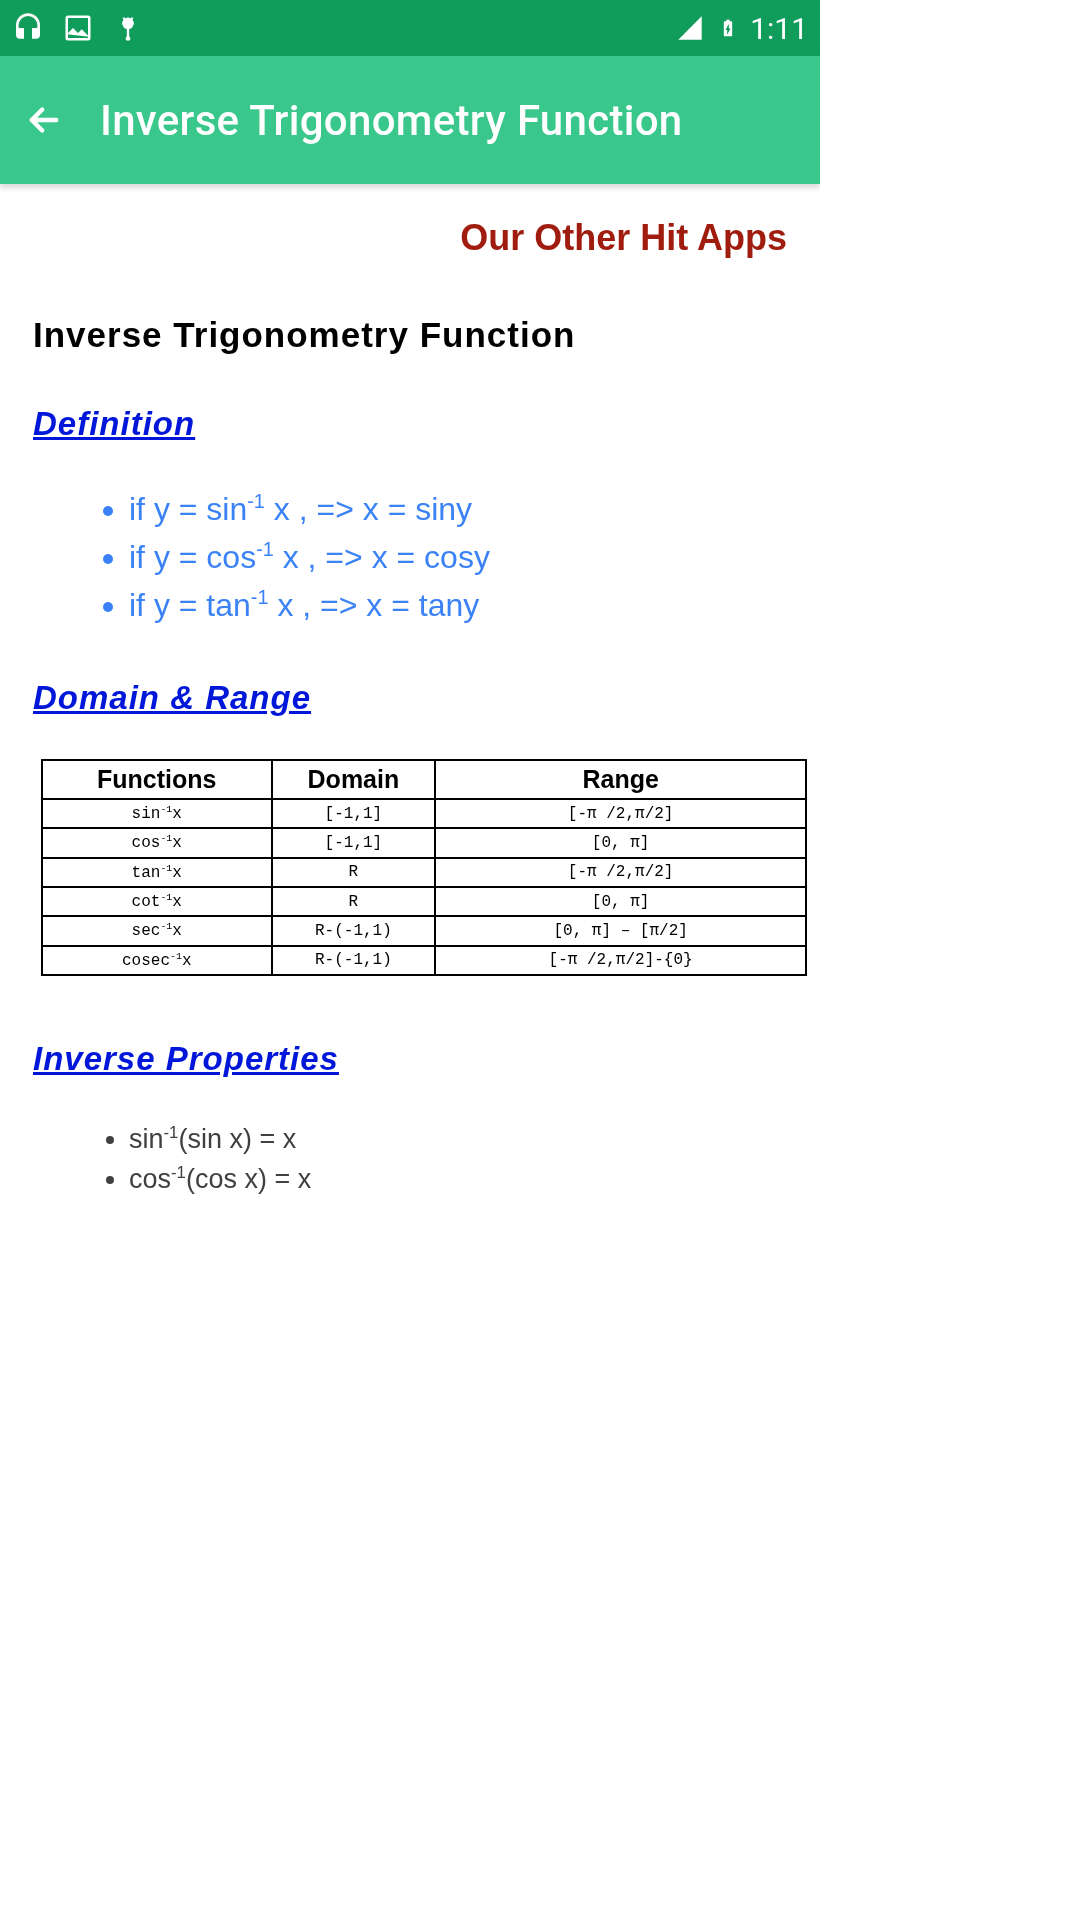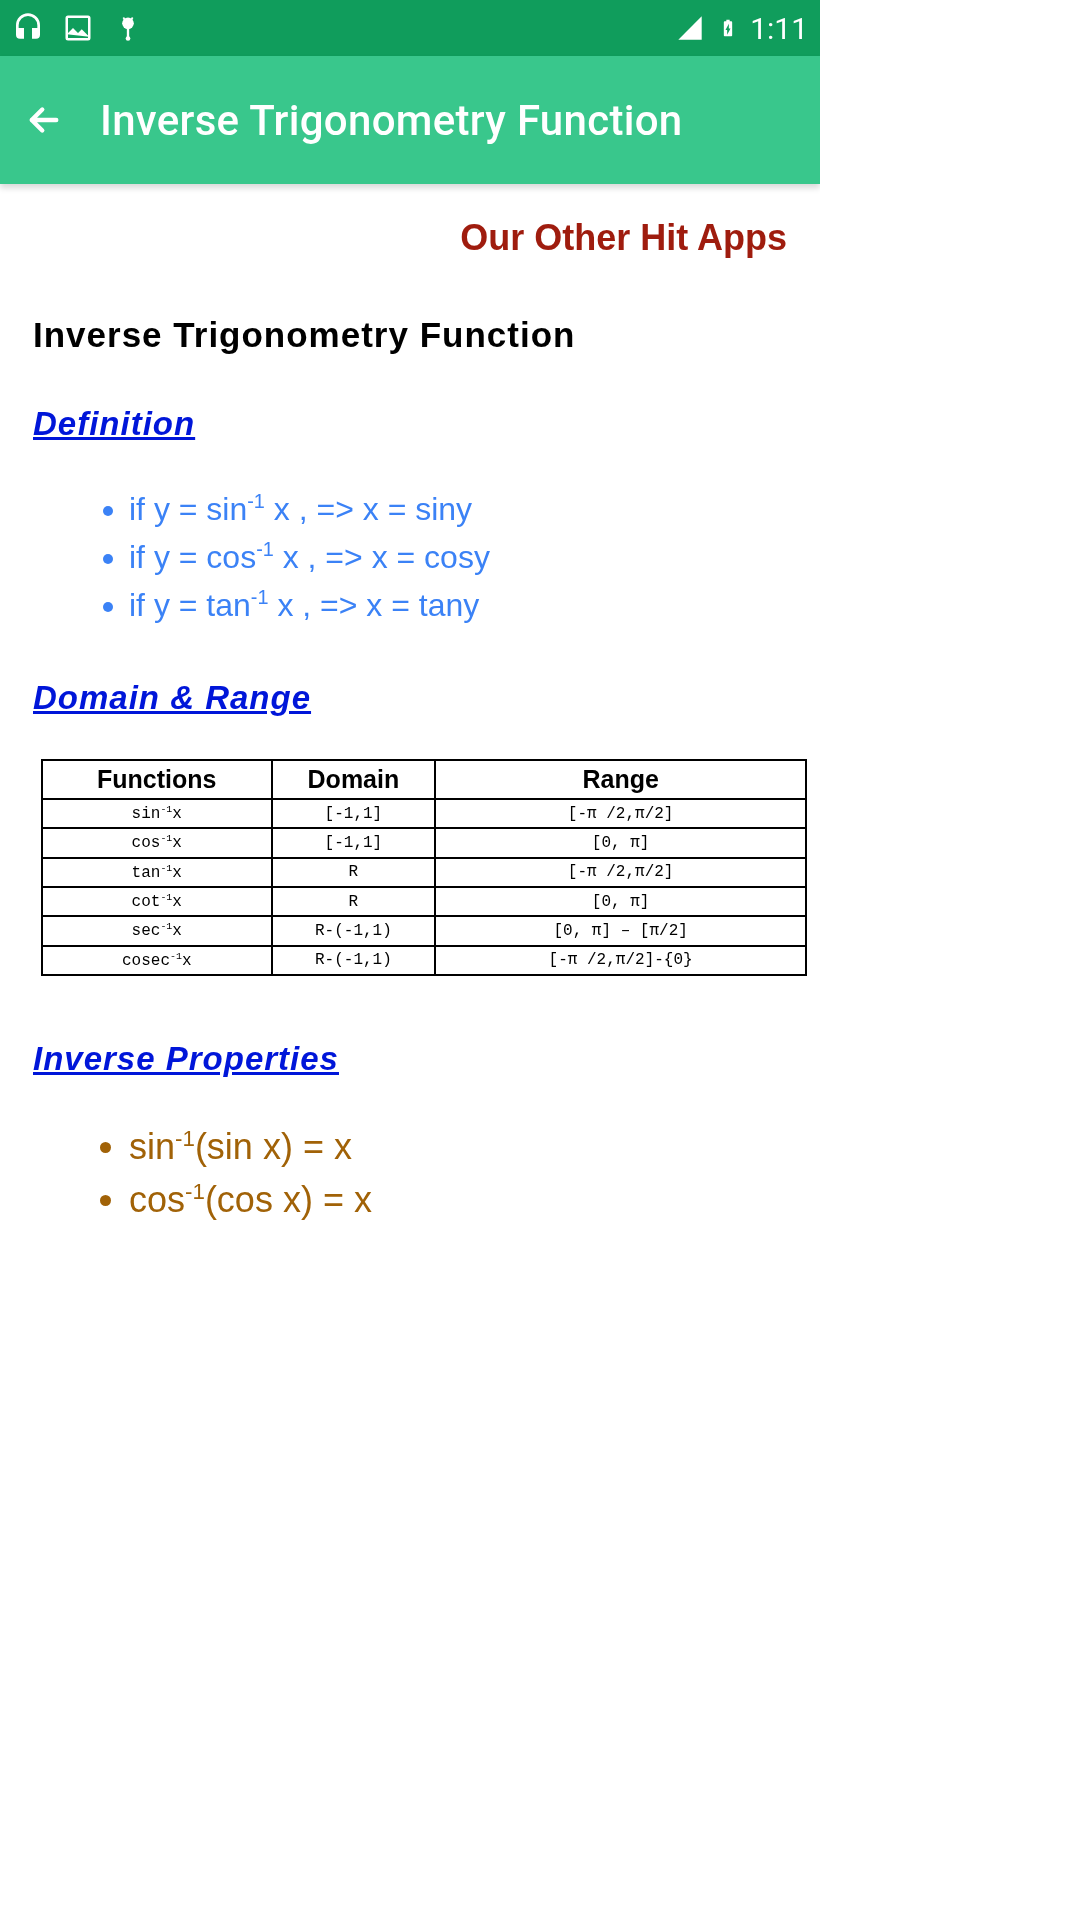--- a/index.html
+++ b/index.html
@@ -107,9 +107,9 @@
     padding-left: 96px;
   }
   ul.props li {
-    font-size: 36px;
+    font-size: 27px;
     line-height: 1.48;
-    color: #a16207;
+    color: #404040;
   }
 </style>
 </head>

